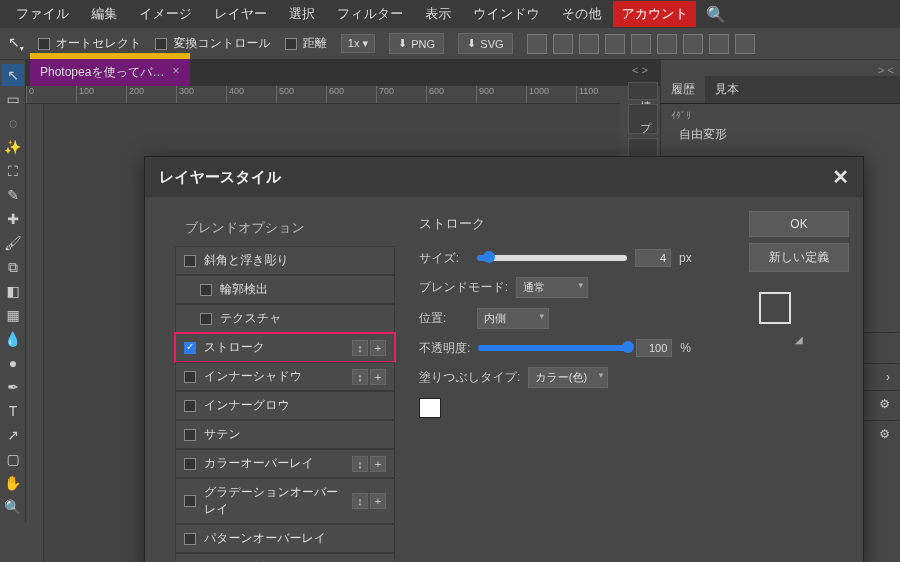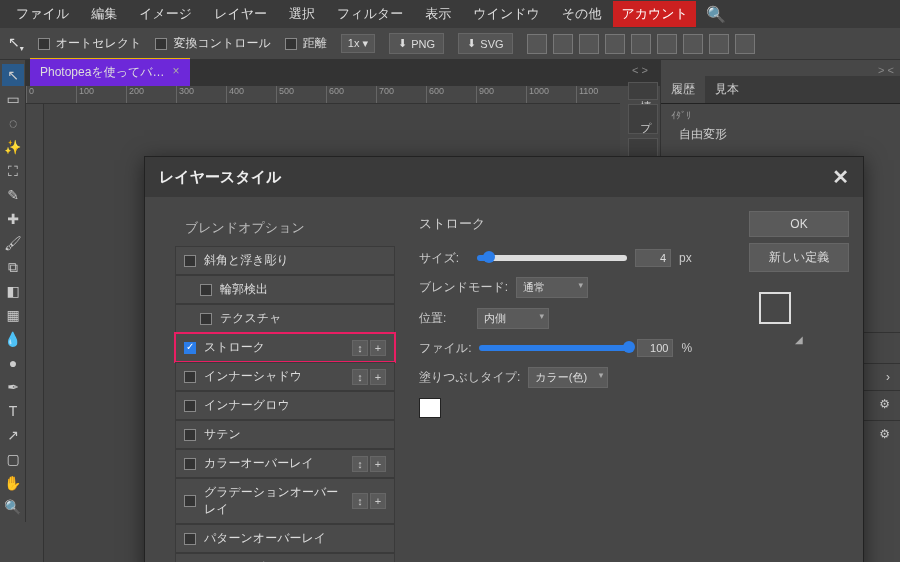--- a/index.html
+++ b/index.html
@@ -23,7 +23,7 @@
 
 
 .tab-bar { background: #333; height: 26px; display: flex; align-items: flex-end; padding-left: 30px; }
-.tab { background: #6d28d9; padding: 5px 10px; color: #ddd; font-size: 12px; display: flex; align-items: flex-start; gap: 8px; border-top: 1px solid #eab308; }
+.tab { background: #701a75; padding: 5px 10px; color: #ddd; font-size: 12px; display: flex; align-items: flex-start; gap: 8px; border-top: 6px solid #eab308; }
 .tab-close { color: #aaa; cursor: pointer; }
 
 

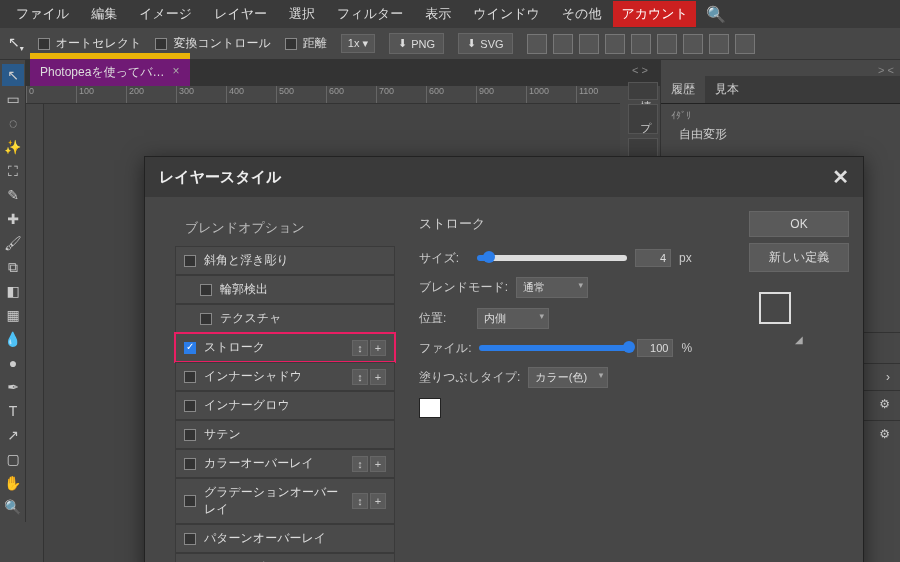--- a/index.html
+++ b/index.html
@@ -328,7 +328,7 @@
       </div>
 
       <div class="setting-row">
-        <span class="setting-label">ファイル:</span>
+        <span class="setting-label">不透明度:</span>
         <div class="slider" style="--pct:100%"></div>
         <input class="num-box" value="100" style="">
         <span>%</span>

